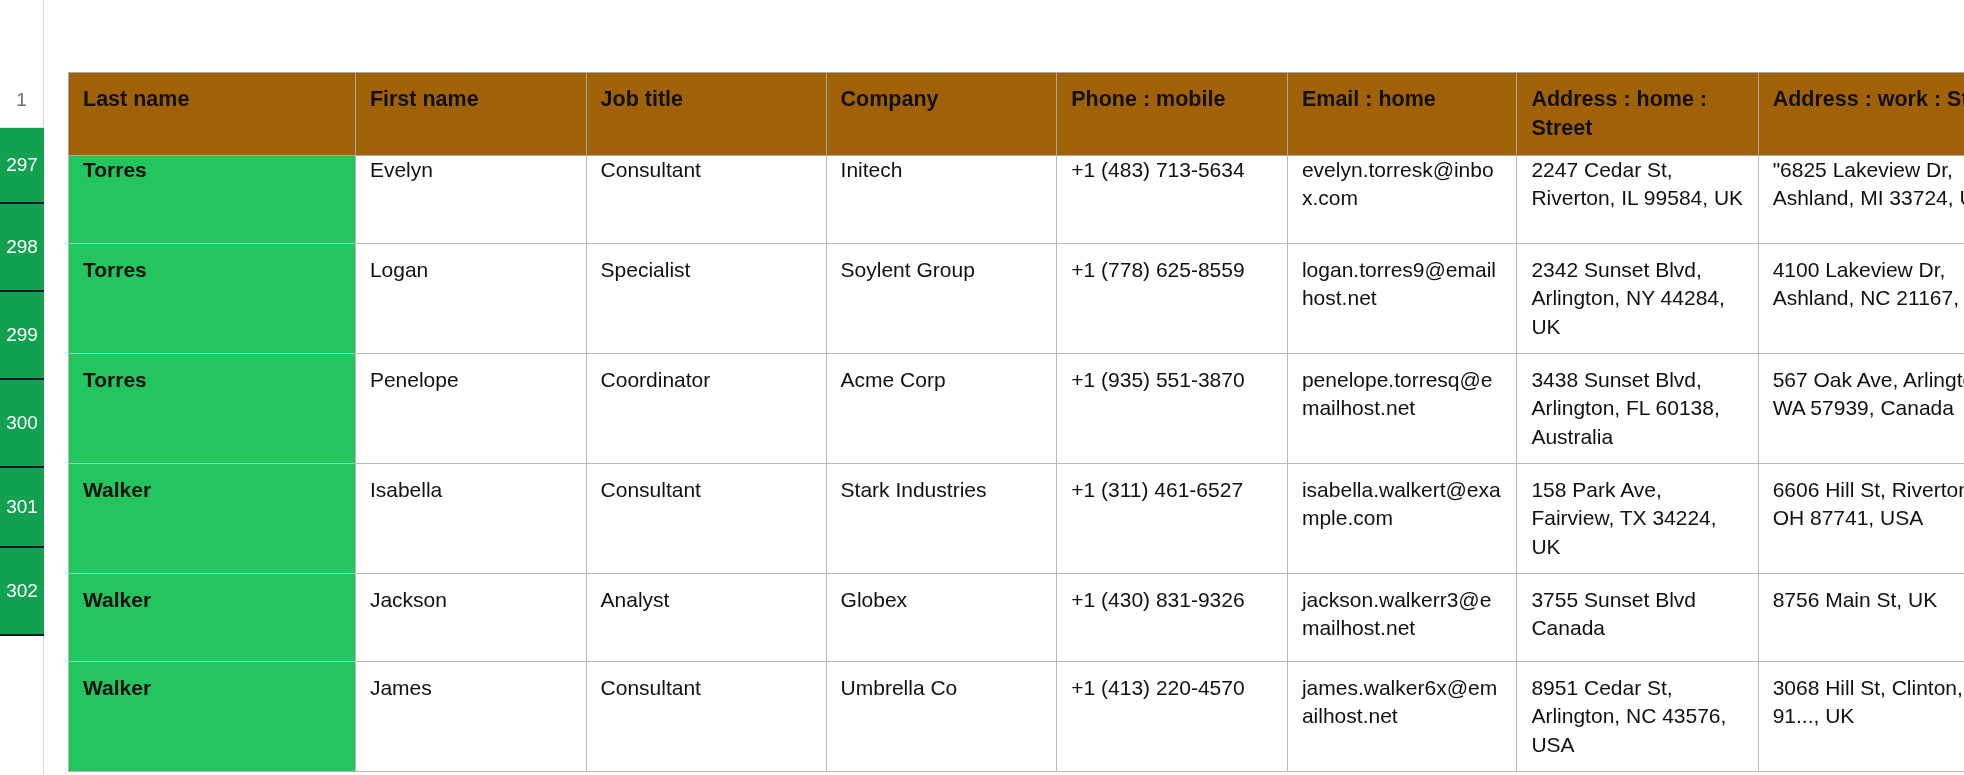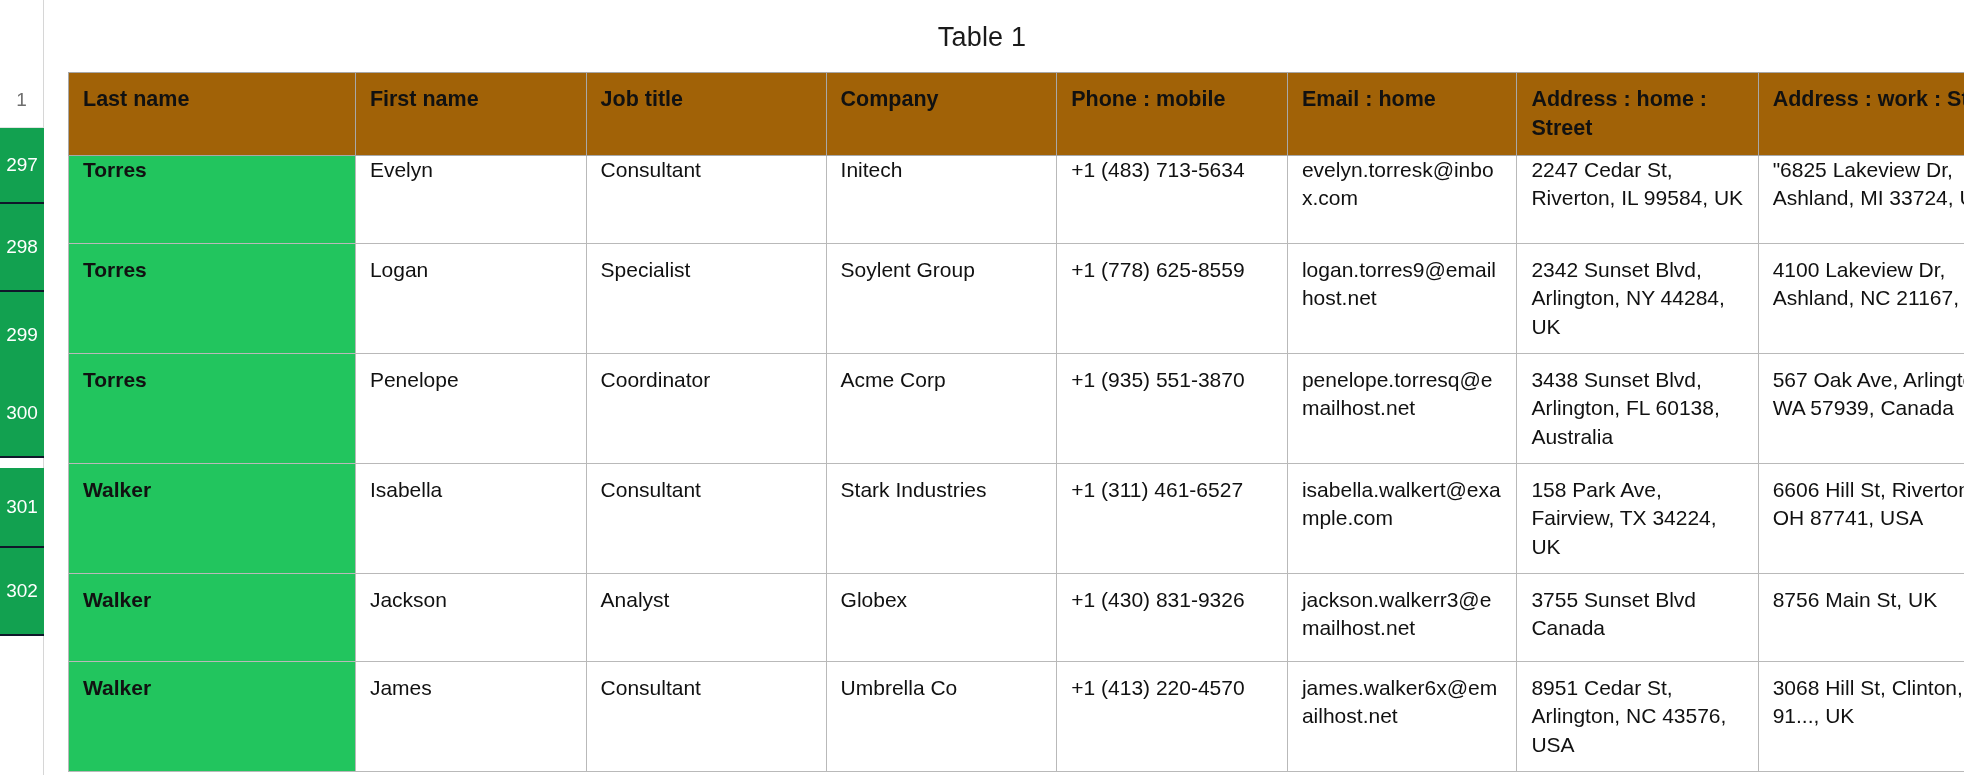--- a/index.html
+++ b/index.html
@@ -115,7 +115,6 @@
 
 <div id="app">
 
-  <div class="table-title">Table 1</div>
 
   <div class="gutter">
     <div class="gutter-cell plain" style="top:72px; height:56px;">1</div>

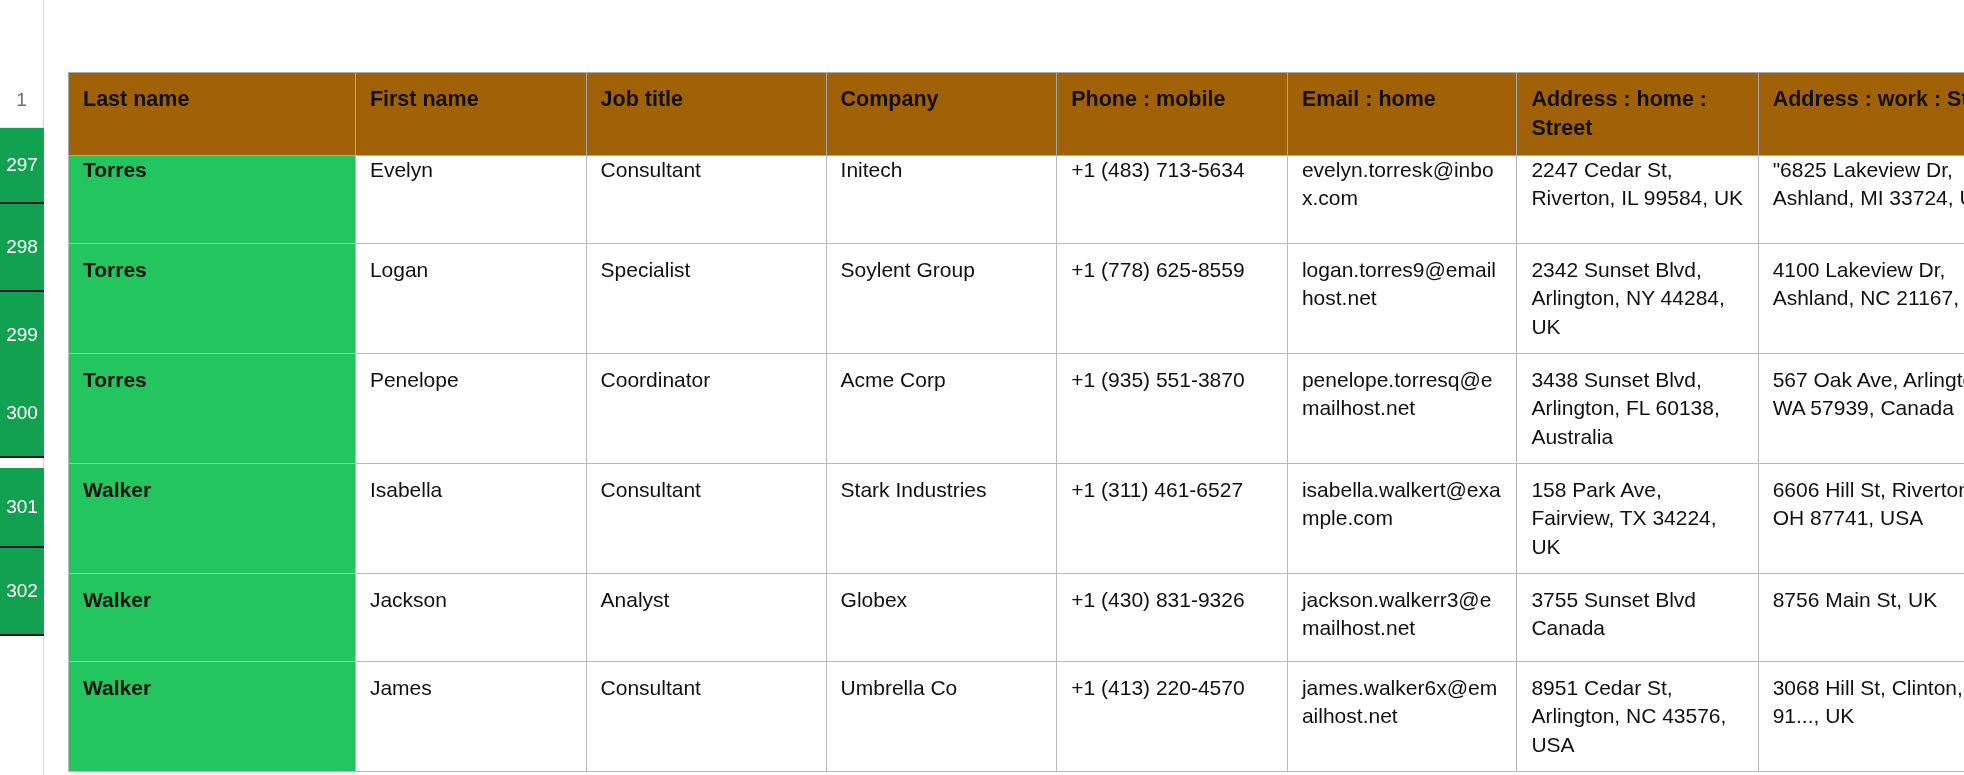--- a/index.html
+++ b/index.html
@@ -121,7 +121,7 @@
     <div class="gutter-cell" style="top:128px; height:76px;">297</div>
     <div class="gutter-cell" style="top:204px; height:88px;">298</div>
     <div class="gutter-cell" style="top:292px; height:88px;">299</div>
-    <div class="gutter-cell" style="top:370px; height:88px;">300</div>
+    <div class="gutter-cell" style="top:380px; height:88px;">300</div>
     <div class="gutter-cell" style="top:468px; height:80px;">301</div>
     <div class="gutter-cell" style="top:548px; height:88px;">302</div>
   </div>

